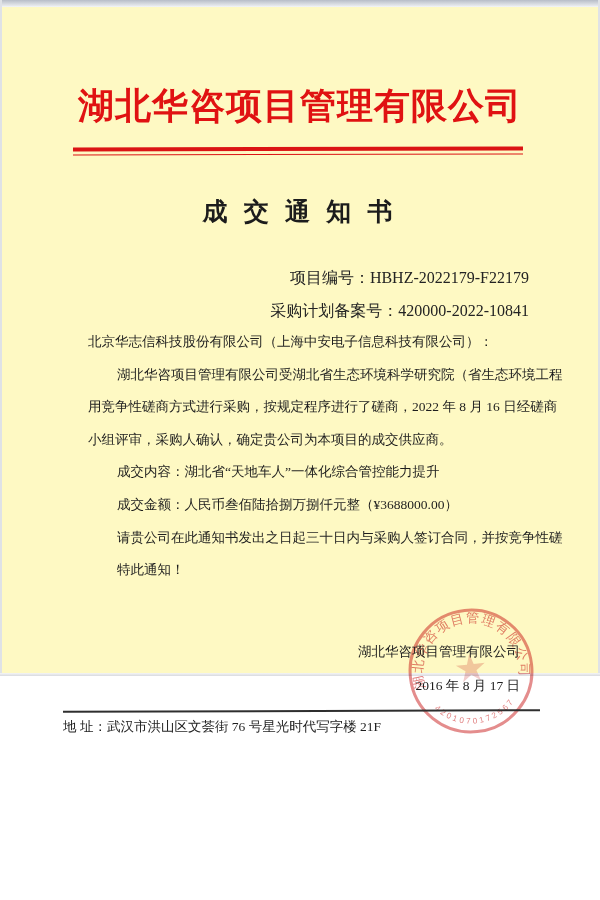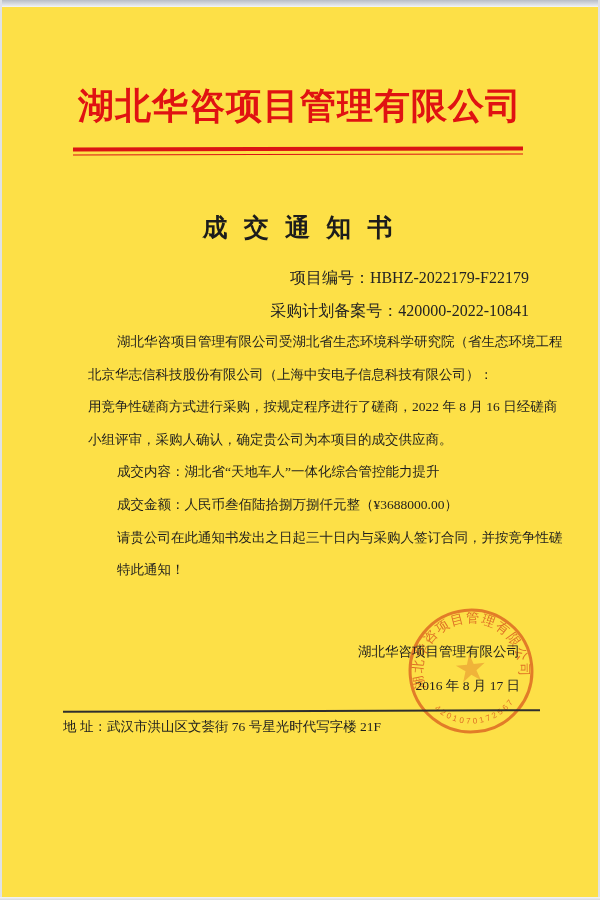--- a/index.html
+++ b/index.html
@@ -11,8 +11,8 @@
   }
   .page {
     position: relative;
-    width: 600px; height: 900px;
-    background: #fde047;
+    width: 600px; height: 676px;
+    background: #fef9c3;
     color: #222;
   }
   

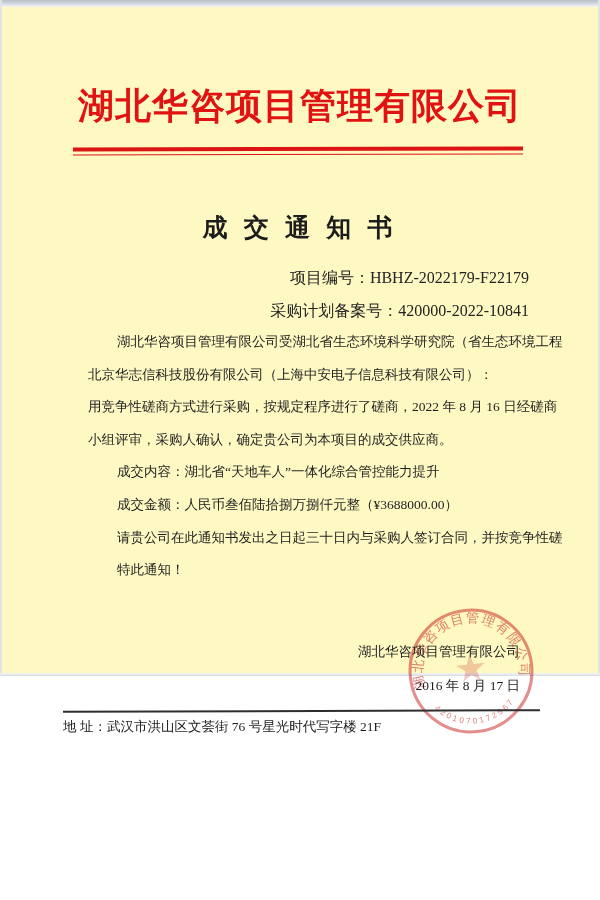--- a/index.html
+++ b/index.html
@@ -49,7 +49,7 @@
   }
 
   .doc-title {
-    position: absolute; top: 211px; left: 0; width: 600px;
+    position: absolute; top: 195px; left: 0; width: 600px;
     text-align: center;
     font-size: 25px; font-weight: bold; color: #1c1c1c;
     letter-spacing: 5px;

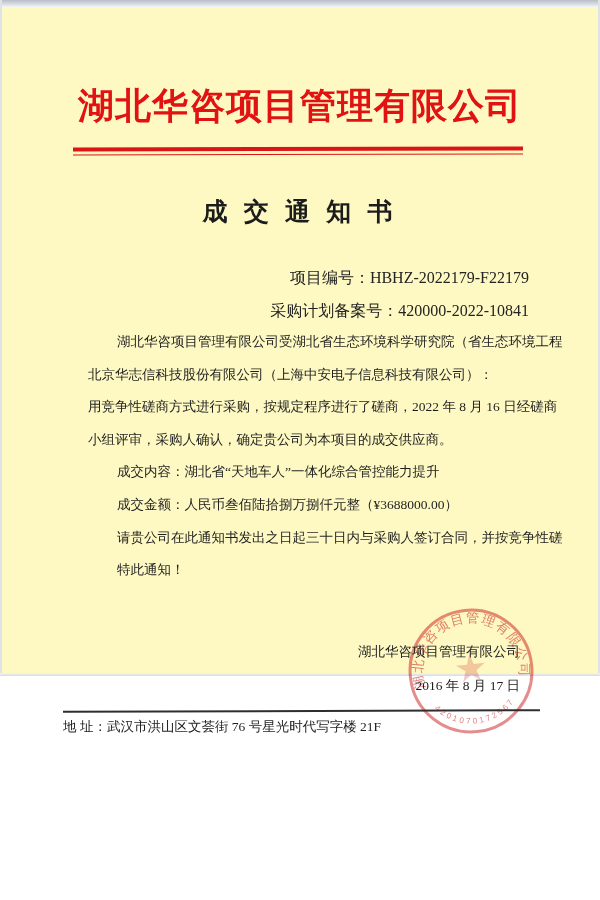--- a/index.html
+++ b/index.html
@@ -122,8 +122,8 @@
   </div>
 
   <div class="body-block">
+    <div class="body-line">北京华志信科技股份有限公司（上海中安电子信息科技有限公司）：</div>
     <div class="body-line indent">湖北华咨项目管理有限公司受湖北省生态环境科学研究院（省生态环境工程</div>
-    <div class="body-line">北京华志信科技股份有限公司（上海中安电子信息科技有限公司）：</div>
     <div class="body-line">用竞争性磋商方式进行采购，按规定程序进行了磋商，2022 年 8 月 16 日经磋商</div>
     <div class="body-line">小组评审，采购人确认，确定贵公司为本项目的成交供应商。</div>
     <div class="body-line indent">成交内容：湖北省“天地车人”一体化综合管控能力提升</div>

